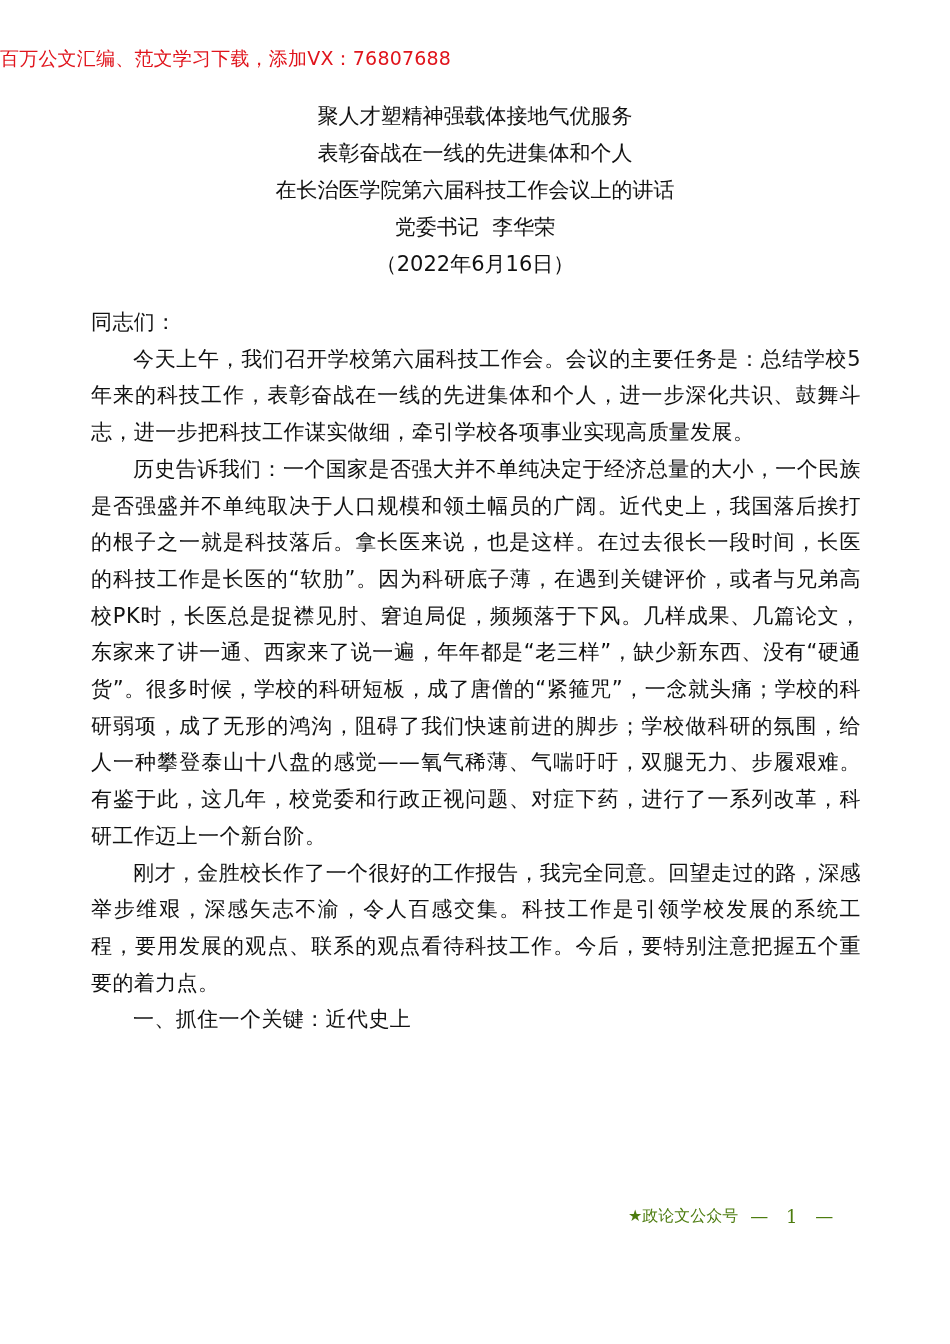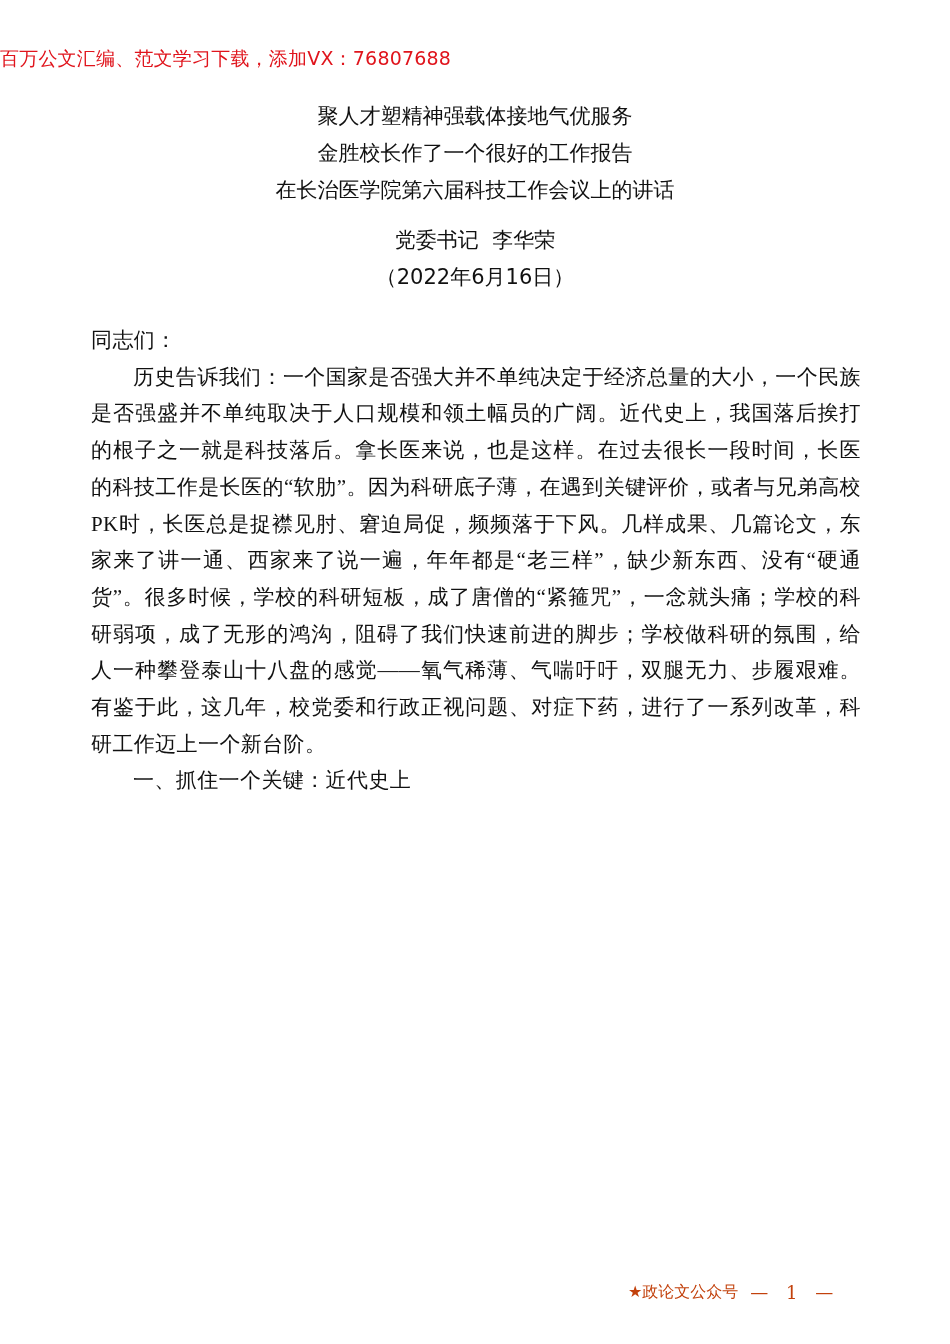--- a/index.html
+++ b/index.html
@@ -24,7 +24,7 @@
 
 <div class="title-block">
   <div class="title-line">聚人才塑精神强载体接地气优服务</div>
-  <div class="title-line">金胜校长作了一个很好的工作报告</div>
+  <div class="title-line">表彰奋战在一线的先进集体和个人</div>
   <div class="title-line">在长治医学院第六届科技工作会议上的讲话</div>
   <div class="title-line" style="white-space:pre;margin-top:13px;">党委书记  李华荣</div>
   <div class="title-line">（2022年6月16日）</div>

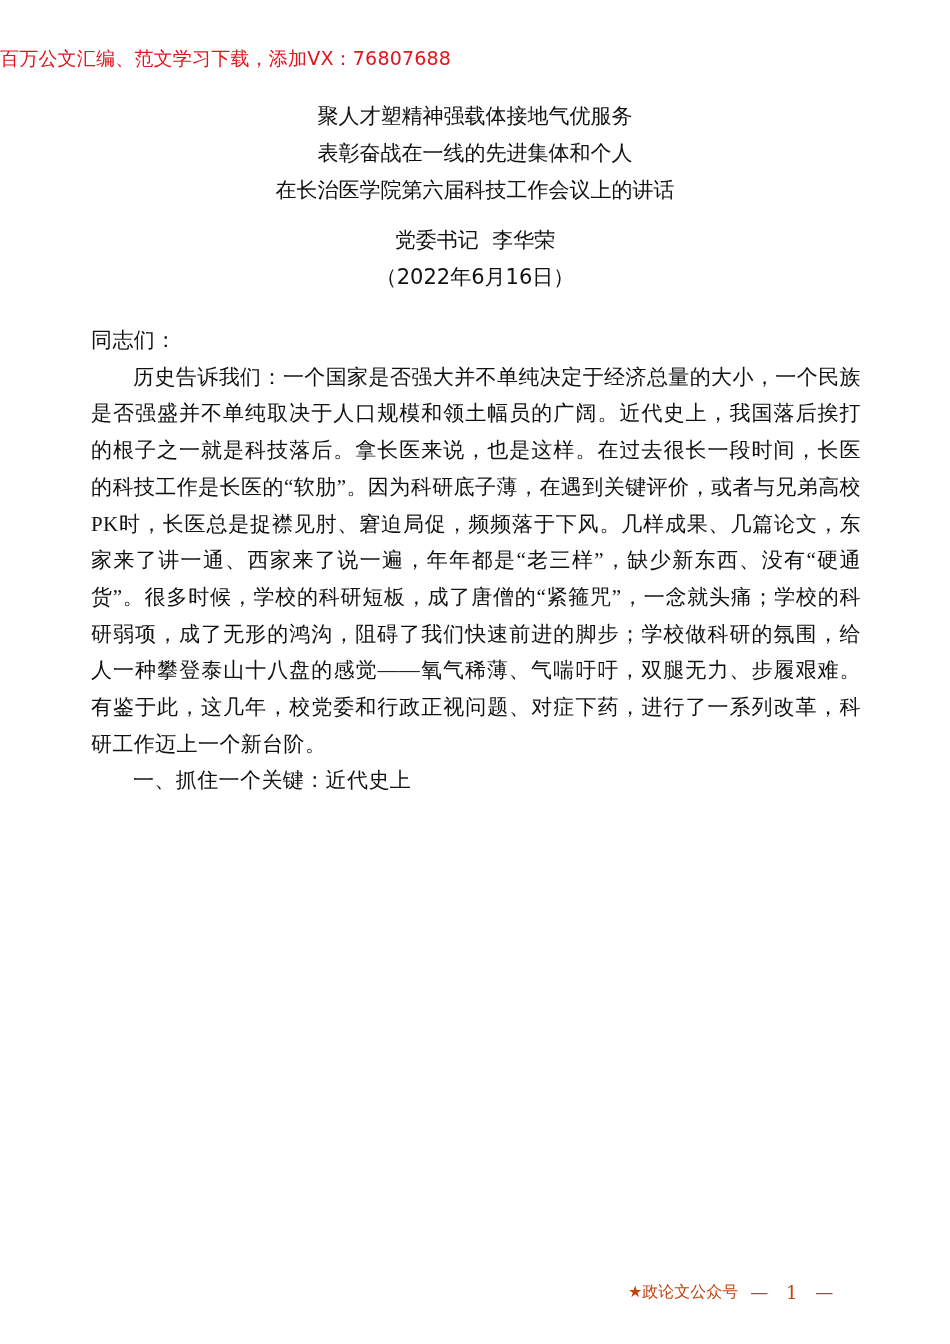--- a/index.html
+++ b/index.html
@@ -26,7 +26,7 @@
   <div class="title-line">聚人才塑精神强载体接地气优服务</div>
   <div class="title-line">表彰奋战在一线的先进集体和个人</div>
   <div class="title-line">在长治医学院第六届科技工作会议上的讲话</div>
-  <div class="title-line" style="white-space:pre;margin-top:13px;">党委书记  李华荣</div>
+  <div class="title-line" style="white-space:pre;">党委书记  李华荣</div>
   <div class="title-line">（2022年6月16日）</div>
 </div>
 

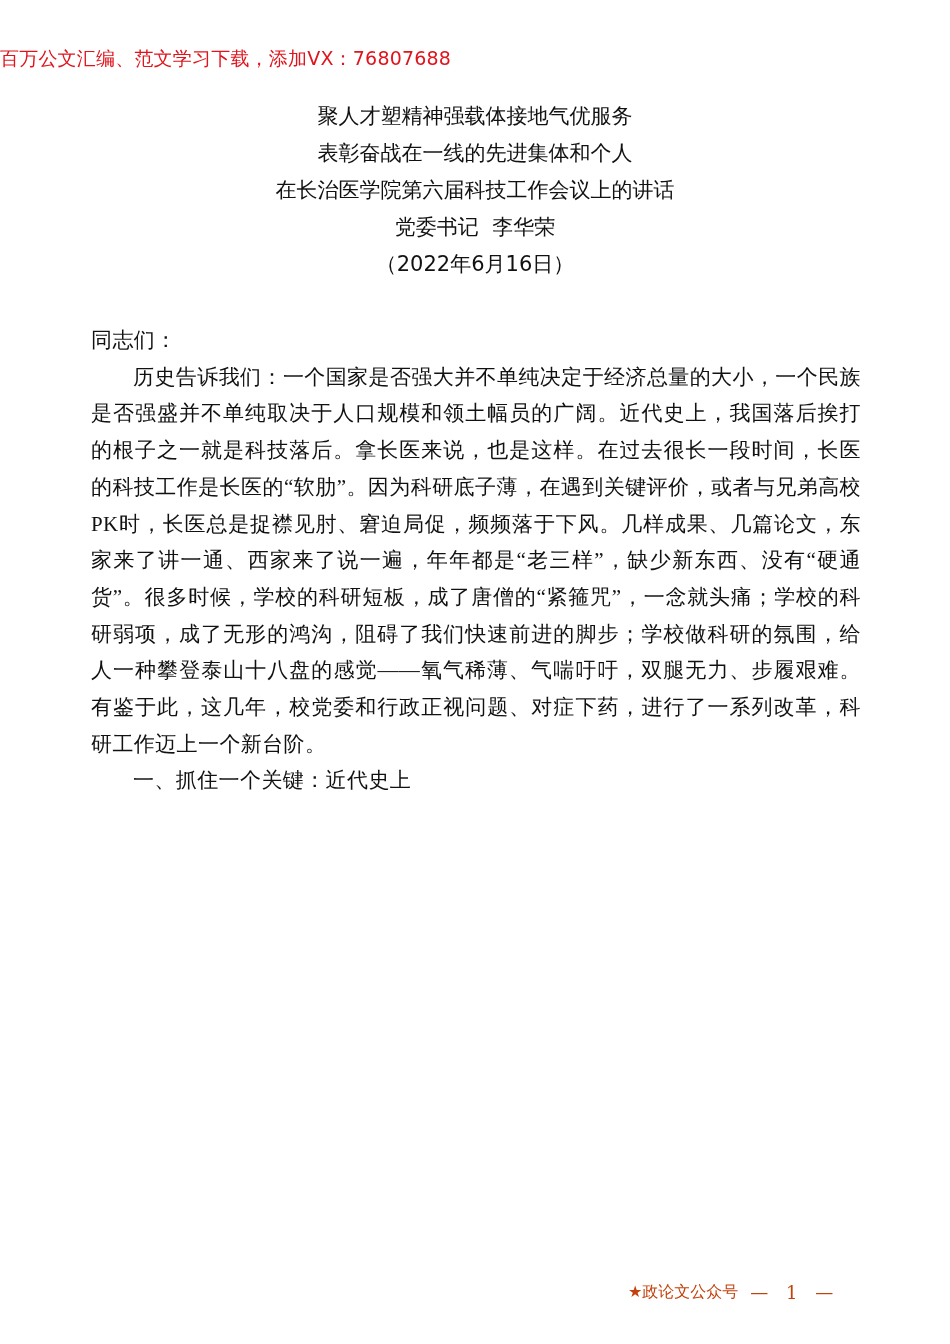--- a/index.html
+++ b/index.html
@@ -9,7 +9,7 @@
             font-size:19px; color:#e0141c; letter-spacing:0.2px; }
   .title-block { position:absolute; top:98px; left:0; width:950px; text-align:center; }
   .title-line { font-size:21px; line-height:37px; height:37px; color:#111; }
-  .body { position:absolute; top:322px; left:91px; width:770px;font-family:Liberation Serif, serif; }
+  .body { position:absolute; top:304px; left:91px; width:770px; }
   .p { font-size:21px; line-height:36.7px; text-align:justify; text-align-last:left;
        margin:0; letter-spacing:0.4px; }
   .indent { text-indent:42px; }

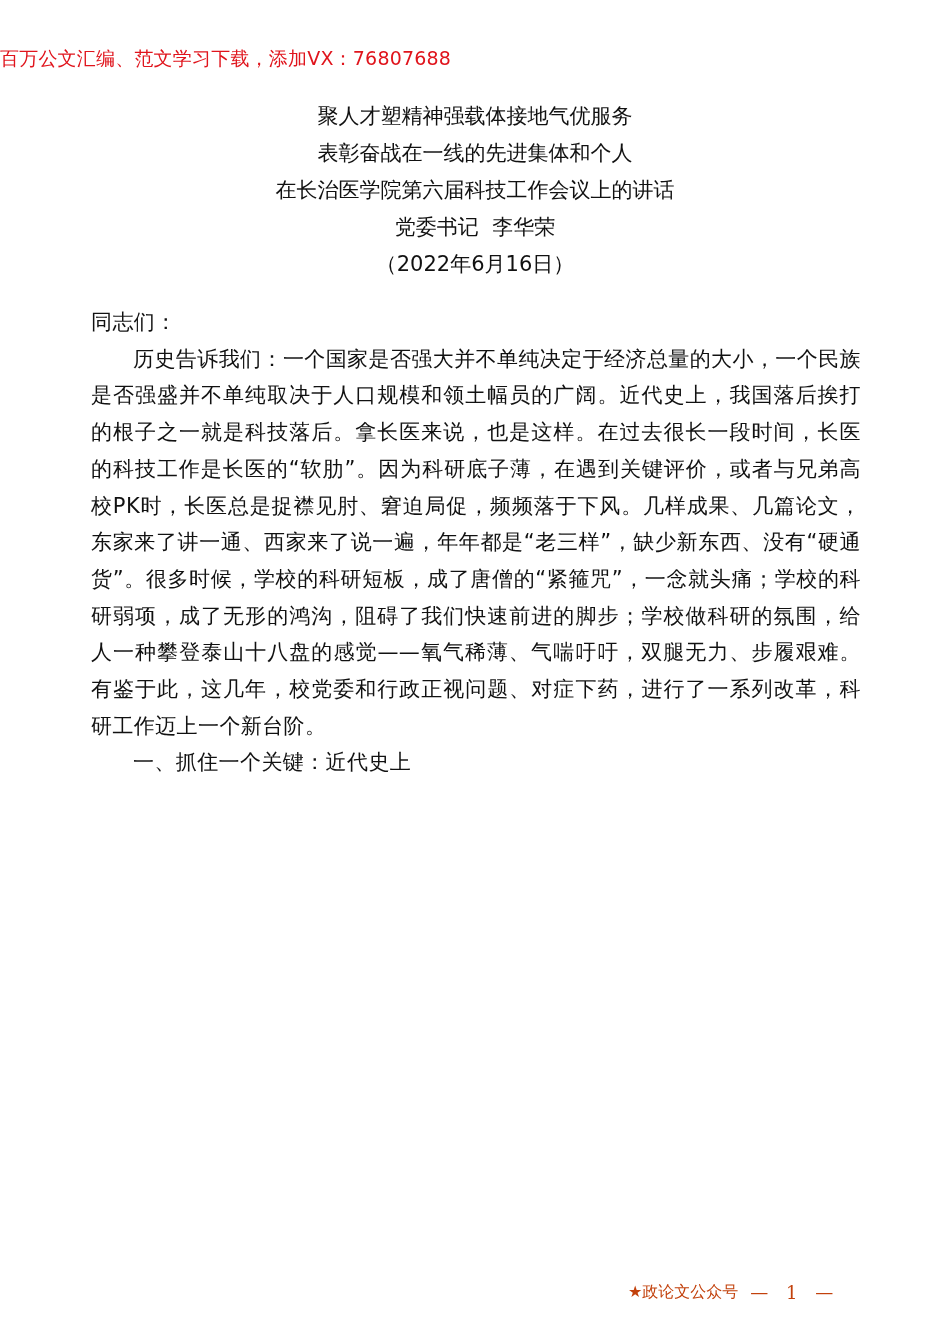--- a/index.html
+++ b/index.html
@@ -32,6 +32,7 @@
 
 <div class="body">
   <p class="p">同志们：</p>
+  <p class="p indent">今天上午，我们召开学校第六届科技工作会。会议的主要任务是：总结学校5年来的科技工作，表彰奋战在一线的先进集体和个人，进一步深化共识、鼓舞斗志，进一步把科技工作谋实做细，牵引学校各项事业实现高质量发展。</p>
   <p class="p indent">历史告诉我们：一个国家是否强大并不单纯决定于经济总量的大小，一个民族是否强盛并不单纯取决于人口规模和领土幅员的广阔。近代史上，我国落后挨打的根子之一就是科技落后。拿长医来说，也是这样。在过去很长一段时间，长医的科技工作是长医的“软肋”。因为科研底子薄，在遇到关键评价，或者与兄弟高校PK时，长医总是捉襟见肘、窘迫局促，频频落于下风。几样成果、几篇论文，东家来了讲一通、西家来了说一遍，年年都是“老三样”，缺少新东西、没有“硬通货”。很多时候，学校的科研短板，成了唐僧的“紧箍咒”，一念就头痛；学校的科研弱项，成了无形的鸿沟，阻碍了我们快速前进的脚步；学校做科研的氛围，给人一种攀登泰山十八盘的感觉——氧气稀薄、气喘吁吁，双腿无力、步履艰难。有鉴于此，这几年，校党委和行政正视问题、对症下药，进行了一系列改革，科研工作迈上一个新台阶。</p>
   <p class="p indent">一、抓住一个关键：近代史上</p>
 </div>

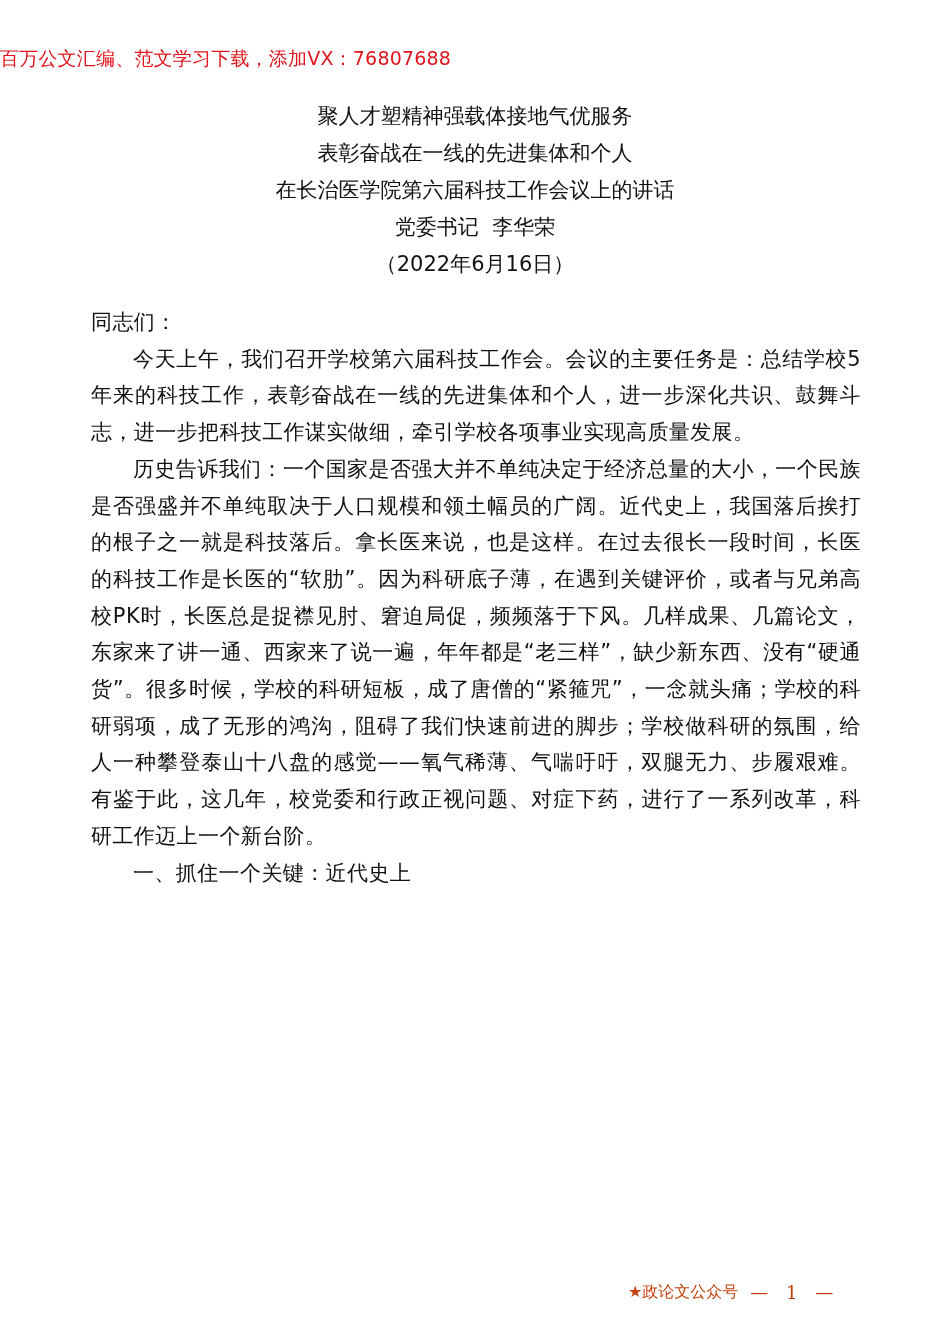--- a/index.html
+++ b/index.html
@@ -34,6 +34,7 @@
   <p class="p">同志们：</p>
   <p class="p indent">今天上午，我们召开学校第六届科技工作会。会议的主要任务是：总结学校5年来的科技工作，表彰奋战在一线的先进集体和个人，进一步深化共识、鼓舞斗志，进一步把科技工作谋实做细，牵引学校各项事业实现高质量发展。</p>
   <p class="p indent">历史告诉我们：一个国家是否强大并不单纯决定于经济总量的大小，一个民族是否强盛并不单纯取决于人口规模和领土幅员的广阔。近代史上，我国落后挨打的根子之一就是科技落后。拿长医来说，也是这样。在过去很长一段时间，长医的科技工作是长医的“软肋”。因为科研底子薄，在遇到关键评价，或者与兄弟高校PK时，长医总是捉襟见肘、窘迫局促，频频落于下风。几样成果、几篇论文，东家来了讲一通、西家来了说一遍，年年都是“老三样”，缺少新东西、没有“硬通货”。很多时候，学校的科研短板，成了唐僧的“紧箍咒”，一念就头痛；学校的科研弱项，成了无形的鸿沟，阻碍了我们快速前进的脚步；学校做科研的氛围，给人一种攀登泰山十八盘的感觉——氧气稀薄、气喘吁吁，双腿无力、步履艰难。有鉴于此，这几年，校党委和行政正视问题、对症下药，进行了一系列改革，科研工作迈上一个新台阶。</p>
+  <p class="p indent">刚才，金胜校长作了一个很好的工作报告，我完全同意。回望走过的路，深感举步维艰，深感矢志不渝，令人百感交集。科技工作是引领学校发展的系统工程，要用发展的观点、联系的观点看待科技工作。今后，要特别注意把握五个重要的着力点。</p>
   <p class="p indent">一、抓住一个关键：近代史上</p>
 </div>
 

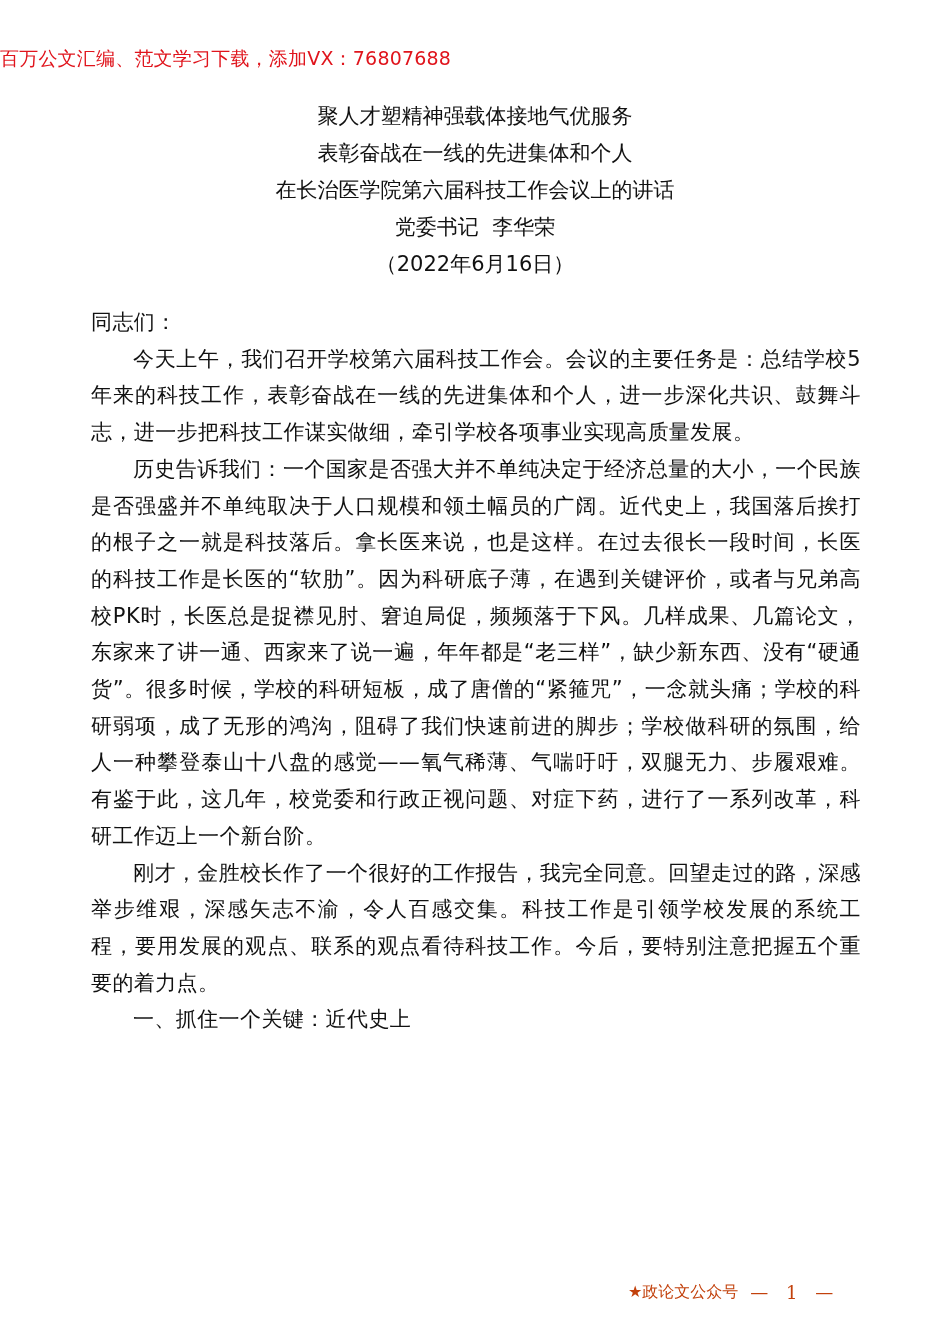--- a/index.html
+++ b/index.html
@@ -13,7 +13,7 @@
   .p { font-size:21px; line-height:36.7px; text-align:justify; text-align-last:left;
        margin:0; letter-spacing:0.4px; }
   .indent { text-indent:42px; }
-  .footer { position:absolute; top:1282px; left:628px; font-size:16px; color:#c2410c;
+  .footer { position:absolute; top:1206px; left:628px; font-size:16px; color:#4d7c0f;
             display:flex; }
   .footer .pn { font-family: "DejaVu Serif", "Liberation Serif", serif; font-size:18px; margin-left:12px; letter-spacing:6px; }
 </style>

